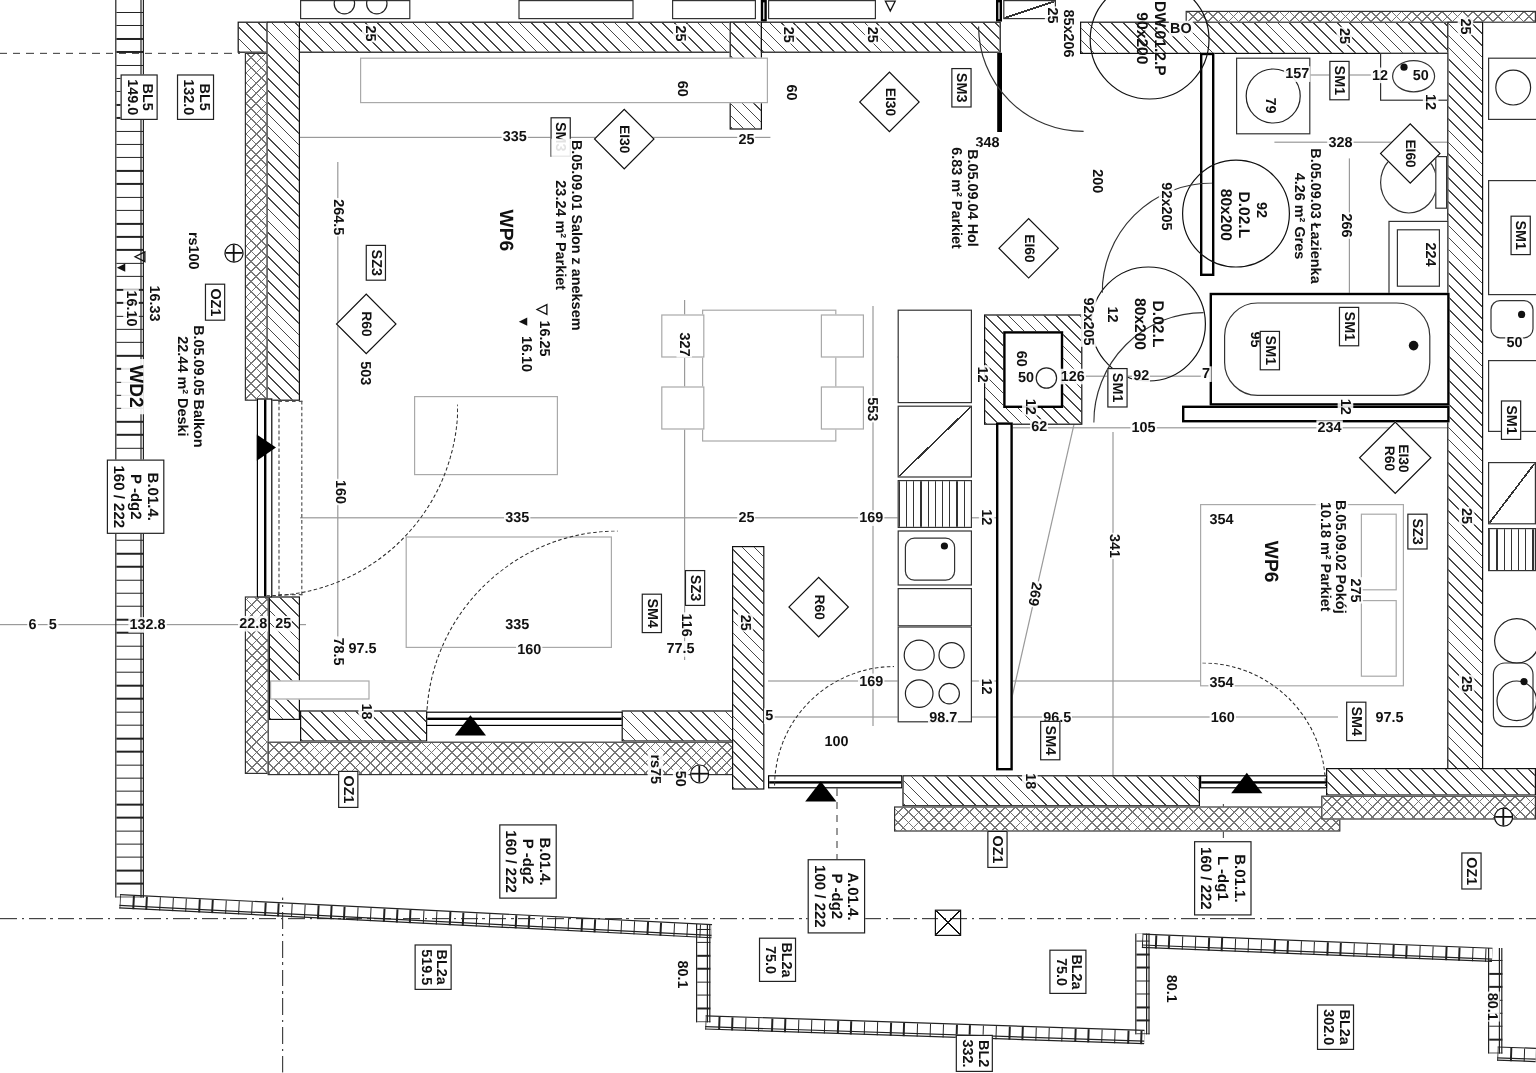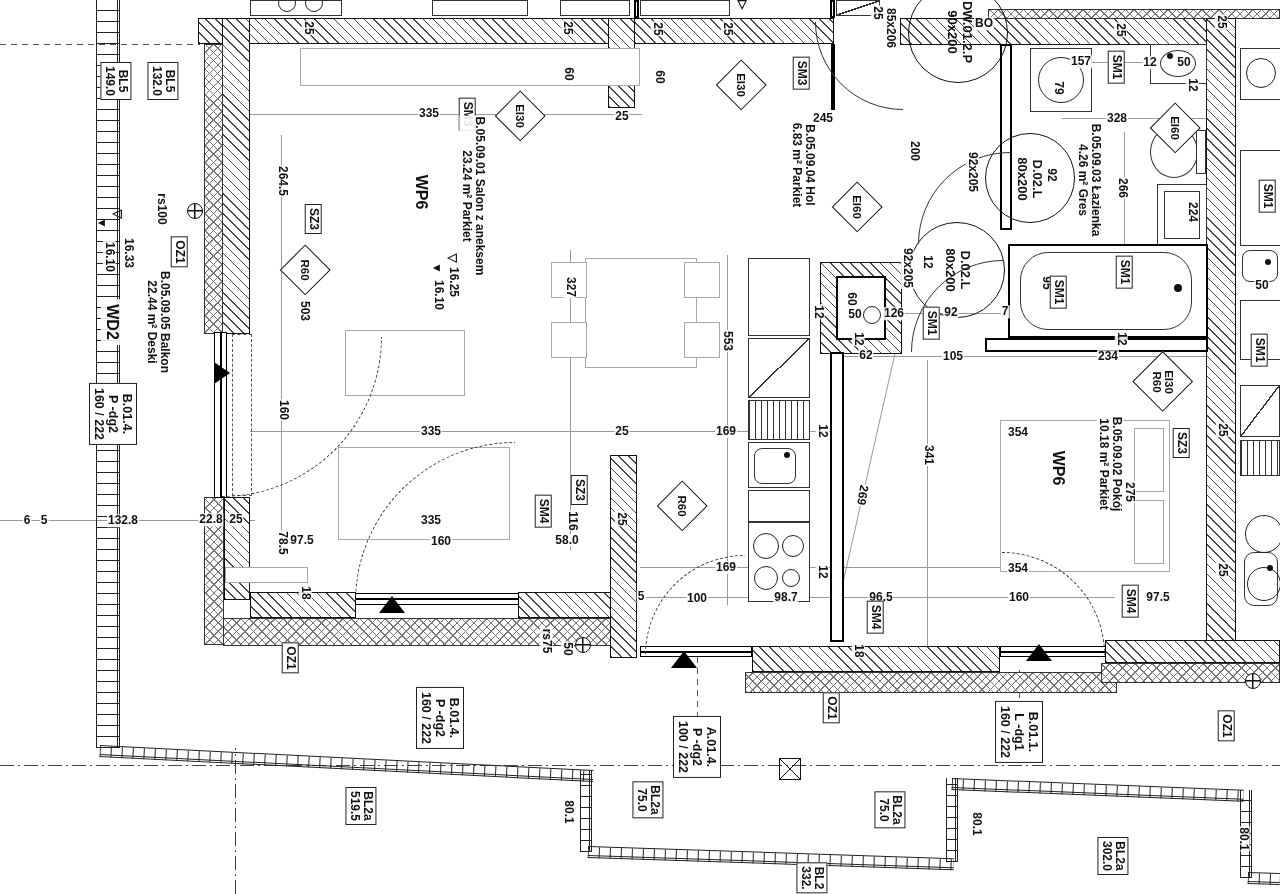--- a/index.html
+++ b/index.html
@@ -248,7 +248,7 @@
     <div class="lbl" style="left: 657px; top: 29px; transform: translate(-50%, -50%) rotate(90deg);">25</div>
     <div class="lbl" style="left: 727px; top: 29px; transform: translate(-50%, -50%) rotate(90deg);">25</div>
     <div class="lbl" style="left: 659px; top: 77px; transform: translate(-50%, -50%) rotate(90deg);">60</div>
-    <div class="lbl" style="left: 823px; top: 119px; transform: translate(-50%, -50%);">245</div>
+    <div class="lbl" style="left: 823px; top: 119px; transform: translate(-50%, -50%);">348</div>
     <div class="lbl box" style="left: 467px; top: 114px; transform: translate(-50%, -50%) rotate(90deg);">SM3</div>
     <div class="lbl box" style="left: 801px; top: 73px; transform: translate(-50%, -50%) rotate(90deg);">SM3</div>
     <div class="lbl" style="left: 282px; top: 181px; transform: translate(-50%, -50%) rotate(90deg);">264.5</div>

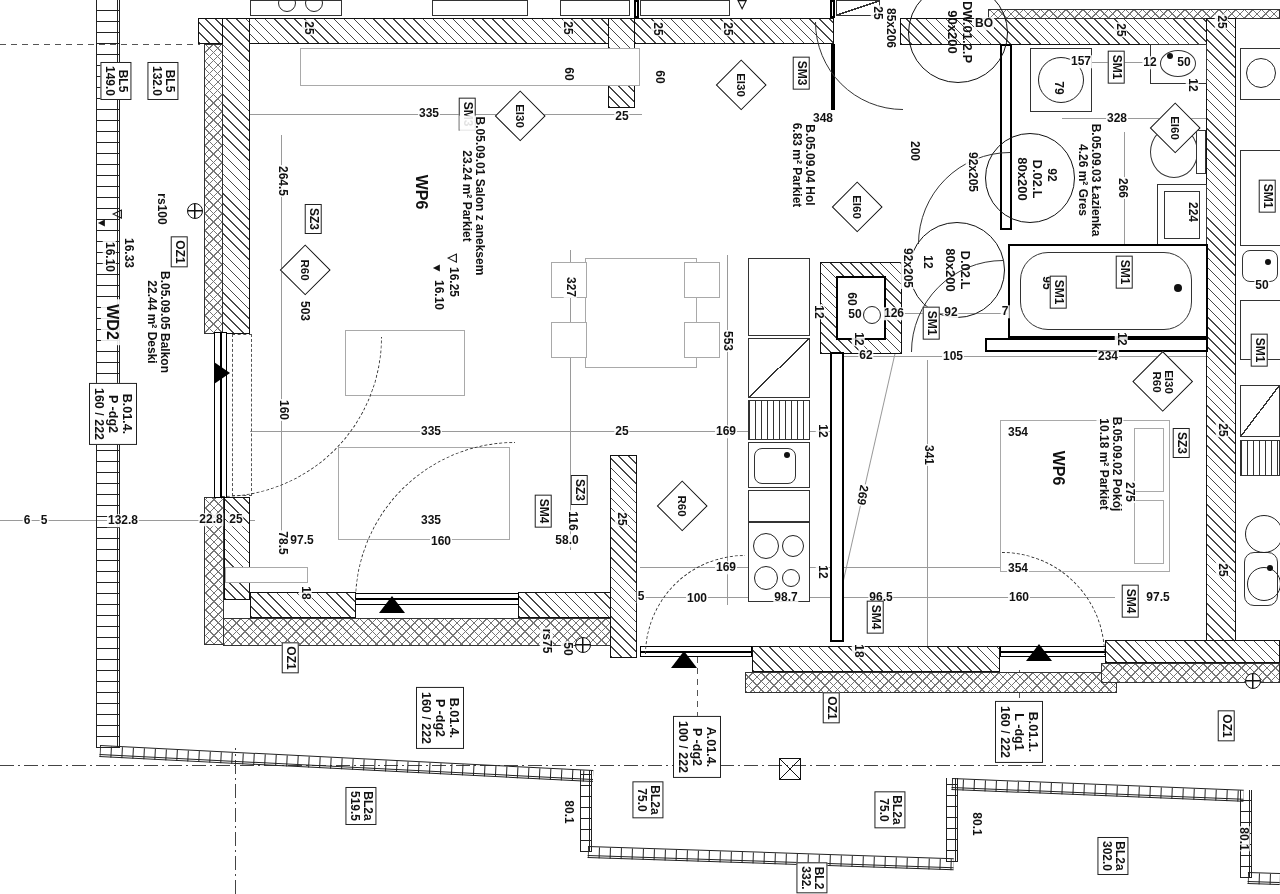--- a/index.html
+++ b/index.html
@@ -297,7 +297,7 @@
     <div class="lbl box" style="left: 543px; top: 511px; transform: translate(-50%, -50%) rotate(90deg);">SM4</div>
     <div class="lbl box" style="left: 579px; top: 490px; transform: translate(-50%, -50%) rotate(90deg);">SZ3</div>
     <div class="lbl" style="left: 572px; top: 521px; transform: translate(-50%, -50%) rotate(90deg);">116</div>
-    <div class="lbl" style="left: 567px; top: 541px; transform: translate(-50%, -50%);">58.0</div>
+    <div class="lbl" style="left: 567px; top: 541px; transform: translate(-50%, -50%);">77.5</div>
     <div class="lbl" style="left: 621px; top: 519px; transform: translate(-50%, -50%) rotate(90deg);">25</div>
     <div class="lbl" style="left: 546px; top: 641px; transform: translate(-50%, -50%) rotate(90deg);">rs75</div>
     <div class="lbl" style="left: 567px; top: 649px; transform: translate(-50%, -50%) rotate(90deg);">50</div>

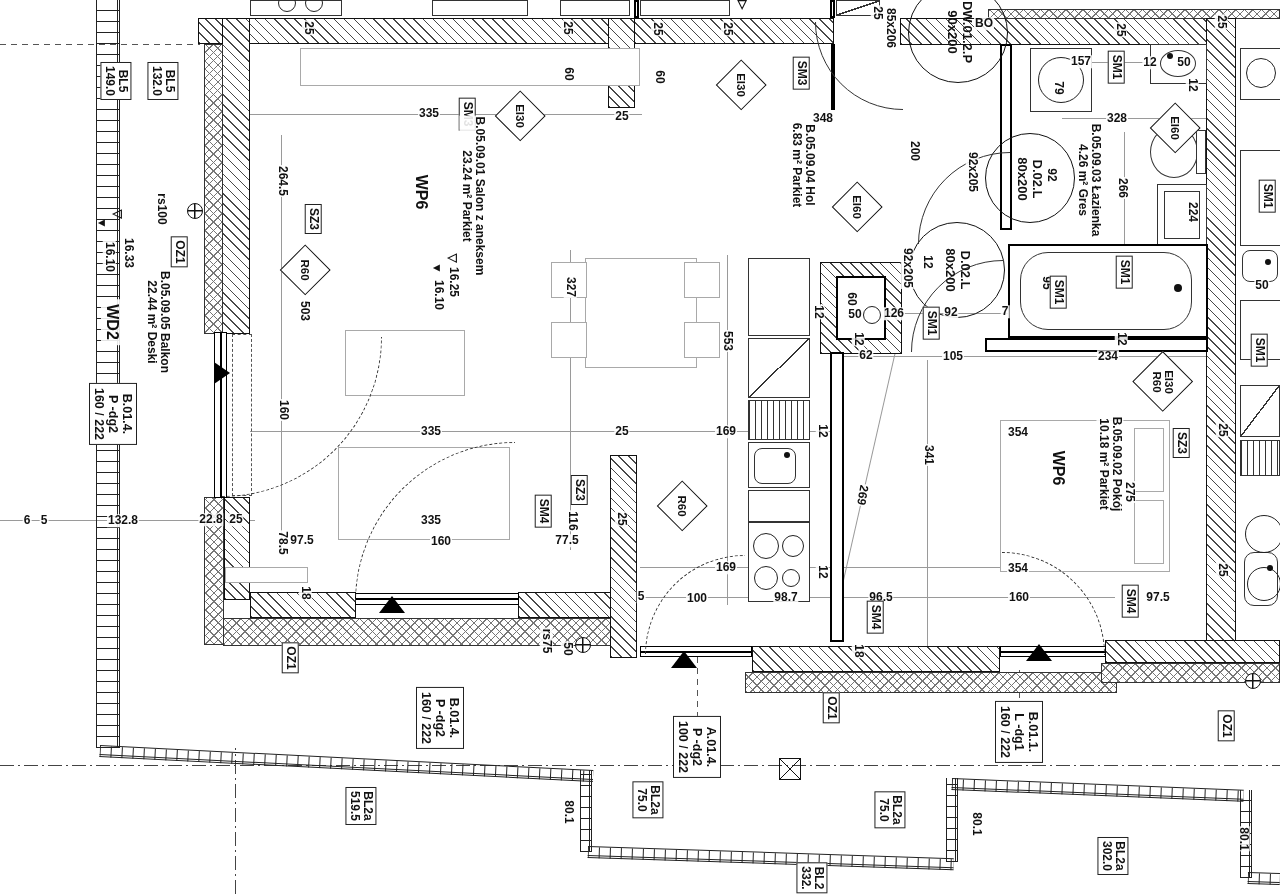--- a/index.html
+++ b/index.html
@@ -302,7 +302,7 @@
     <div class="lbl" style="left: 546px; top: 641px; transform: translate(-50%, -50%) rotate(90deg);">rs75</div>
     <div class="lbl" style="left: 567px; top: 649px; transform: translate(-50%, -50%) rotate(90deg);">50</div>
     <div class="lbl" style="left: 641px; top: 597px; transform: translate(-50%, -50%);">5</div>
-    <div class="lbl" style="left: 697px; top: 599px; transform: translate(-50%, -50%);">100</div>
+    <div class="lbl" style="left: 697px; top: 618px; transform: translate(-50%, -50%);">100</div>
     <div class="lbl" style="left: 726px; top: 568px; transform: translate(-50%, -50%);">169</div>
     <div class="lbl" style="left: 786px; top: 598px; transform: translate(-50%, -50%);">98.7</div>
     <div class="lbl" style="left: 822px; top: 572px; transform: translate(-50%, -50%) rotate(90deg);">12</div>

